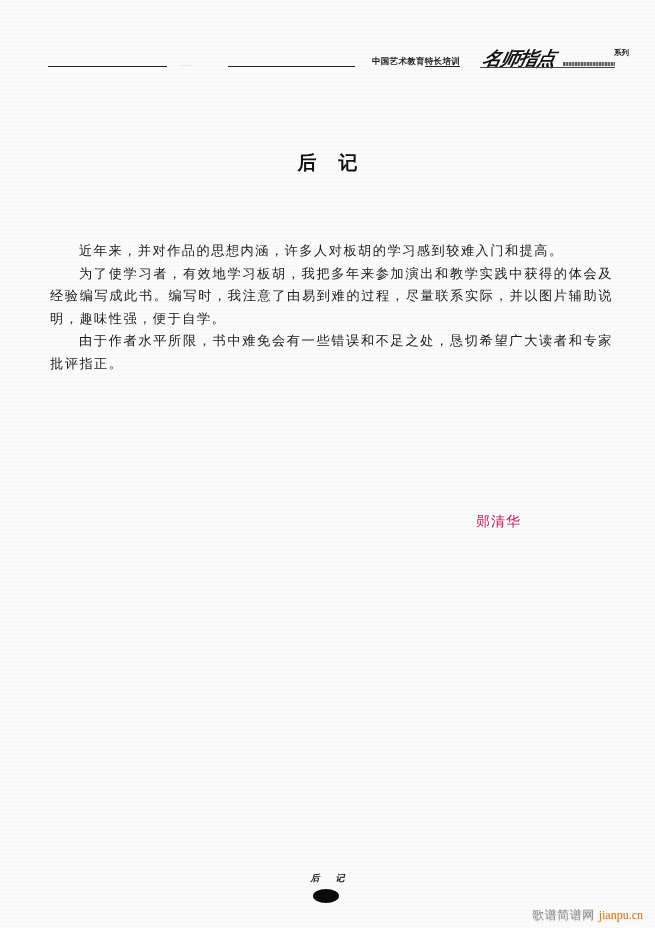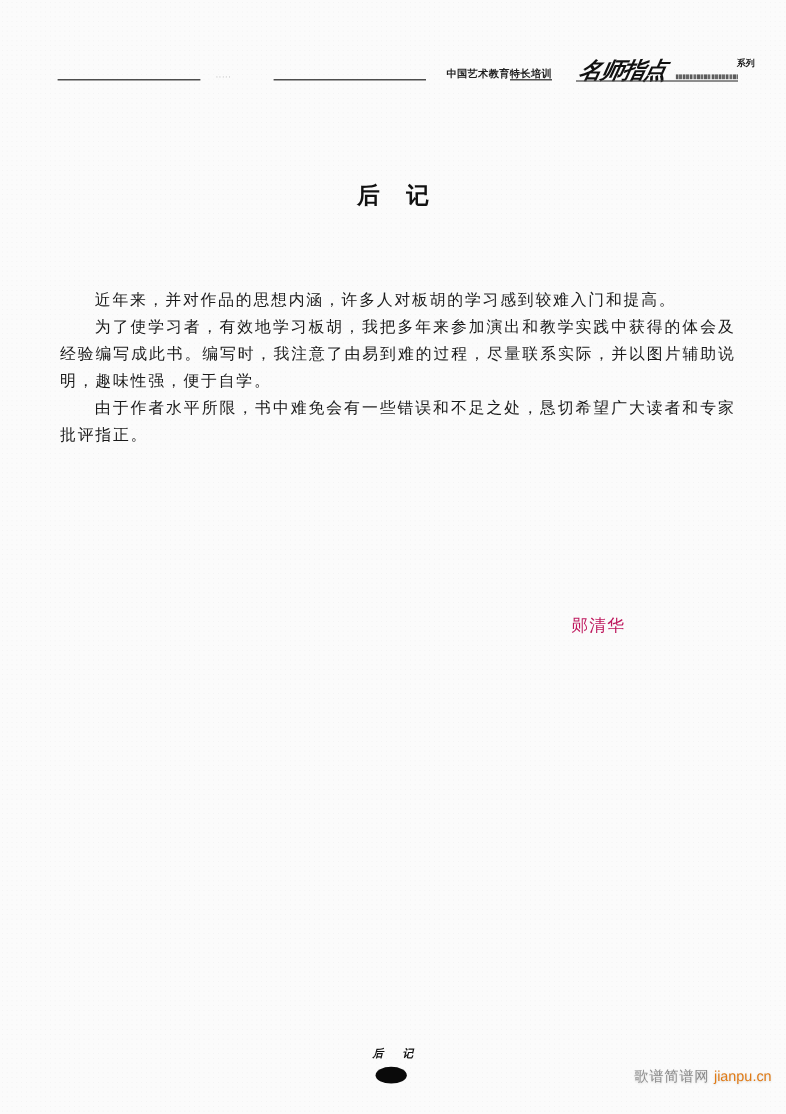--- a/index.html
+++ b/index.html
@@ -165,10 +165,10 @@
     .watermark {
       position: absolute;
       right: 12px;
-      bottom: 22px;
+      bottom: 4px;
       font-size: 12px;
       color: #8a8a8a;
-      font-family: Liberation Sans, sans-serif;
+      font-family: Liberation Serif, serif;
       white-space: nowrap;
       text-shadow: 0 1px 2px rgba(0,0,0,0.15);
       margin-left: 28px;

